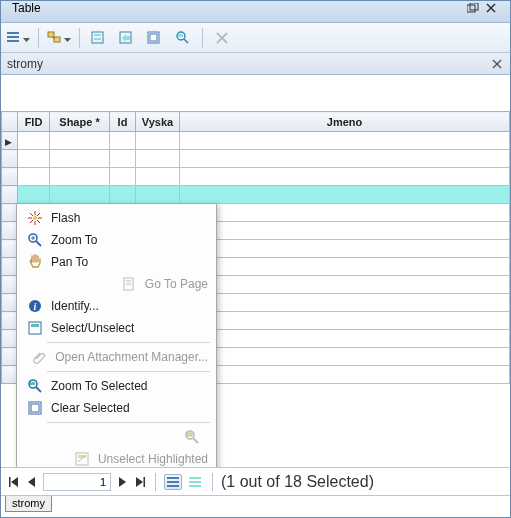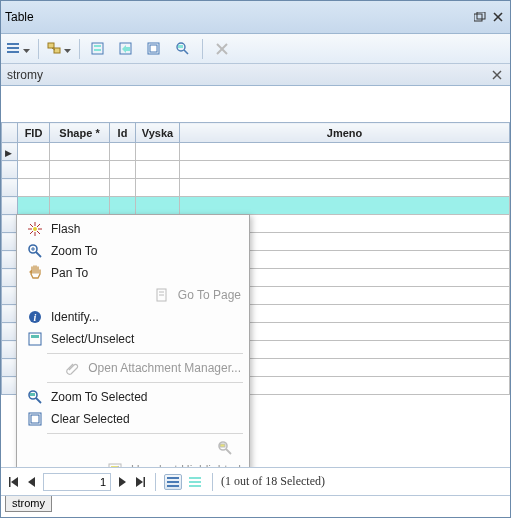--- a/index.html
+++ b/index.html
@@ -15,10 +15,10 @@
   }
   .title-bar {
     background: linear-gradient(to bottom, #d8e6f4, #c6d8ec);
-    height: 33px;
-    display: flex;
-    align-items: center;
-    padding: 0 4px;
+    height: 22px;
+    display: flex;
+    align-items: flex-start;
+    padding: 0 11px;
     border-bottom: 1px solid #9db6d0;
   }
   .title-bar .title { flex: 1; font-size: 12px; color: #000; }

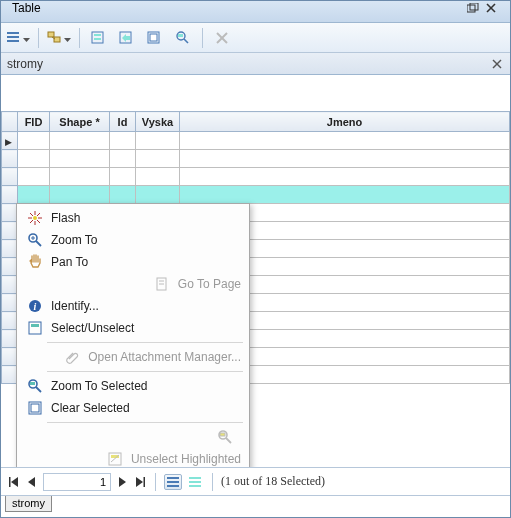--- a/index.html
+++ b/index.html
@@ -107,7 +107,7 @@
     position: absolute;
     left: 15px;
     top: 92px;
-    width: 234px;
+    width: 201px;
     background: #fdfdfd;
     border: 1px solid #a8a8a8;
     box-shadow: 2px 2px 6px rgba(0,0,0,.25);

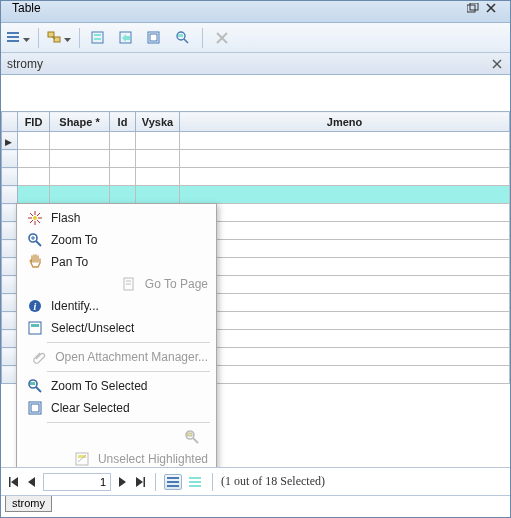--- a/index.html
+++ b/index.html
@@ -158,7 +158,7 @@
     font-size: 11px;
   }
   .nav-sep { width: 1px; height: 18px; background: #b6c7da; margin: 0 4px; }
-  .nav-status { font-size: 12px; color: #333; font-family: Liberation Serif, serif; }
+  .nav-status { font-size: 16px; color: #333; }
 
   .bottom-tabs {
     height: 22px;

